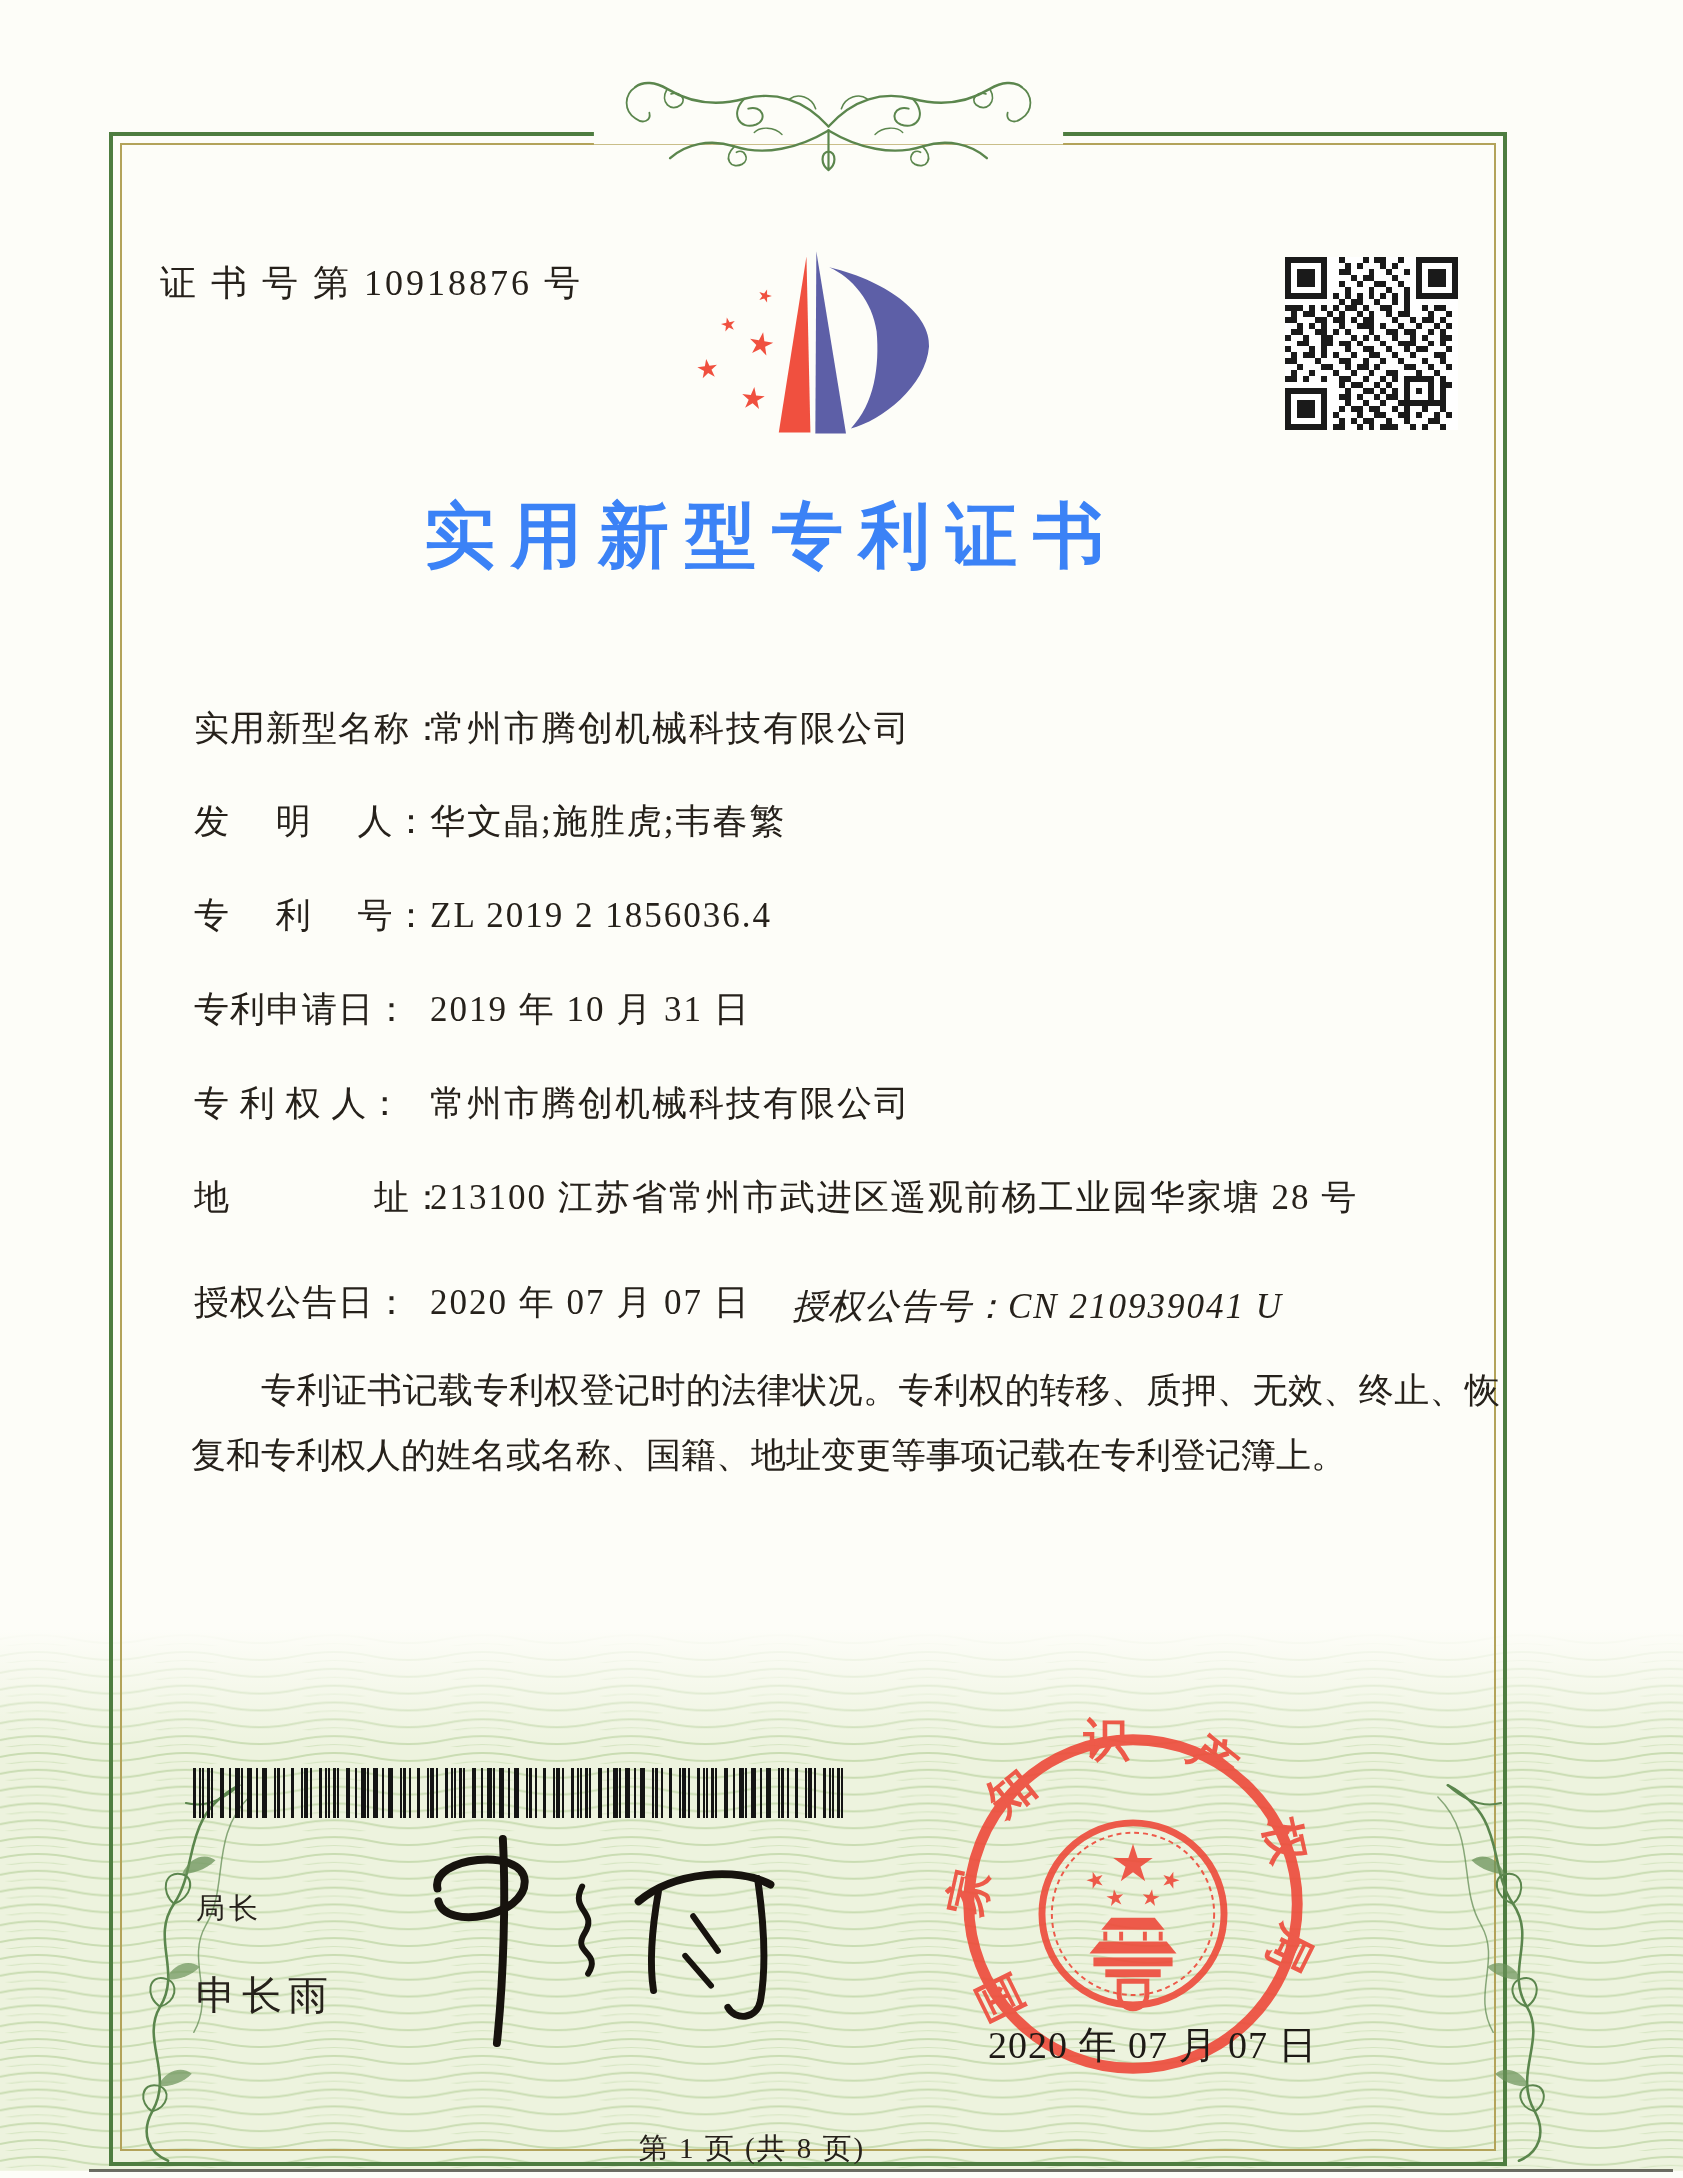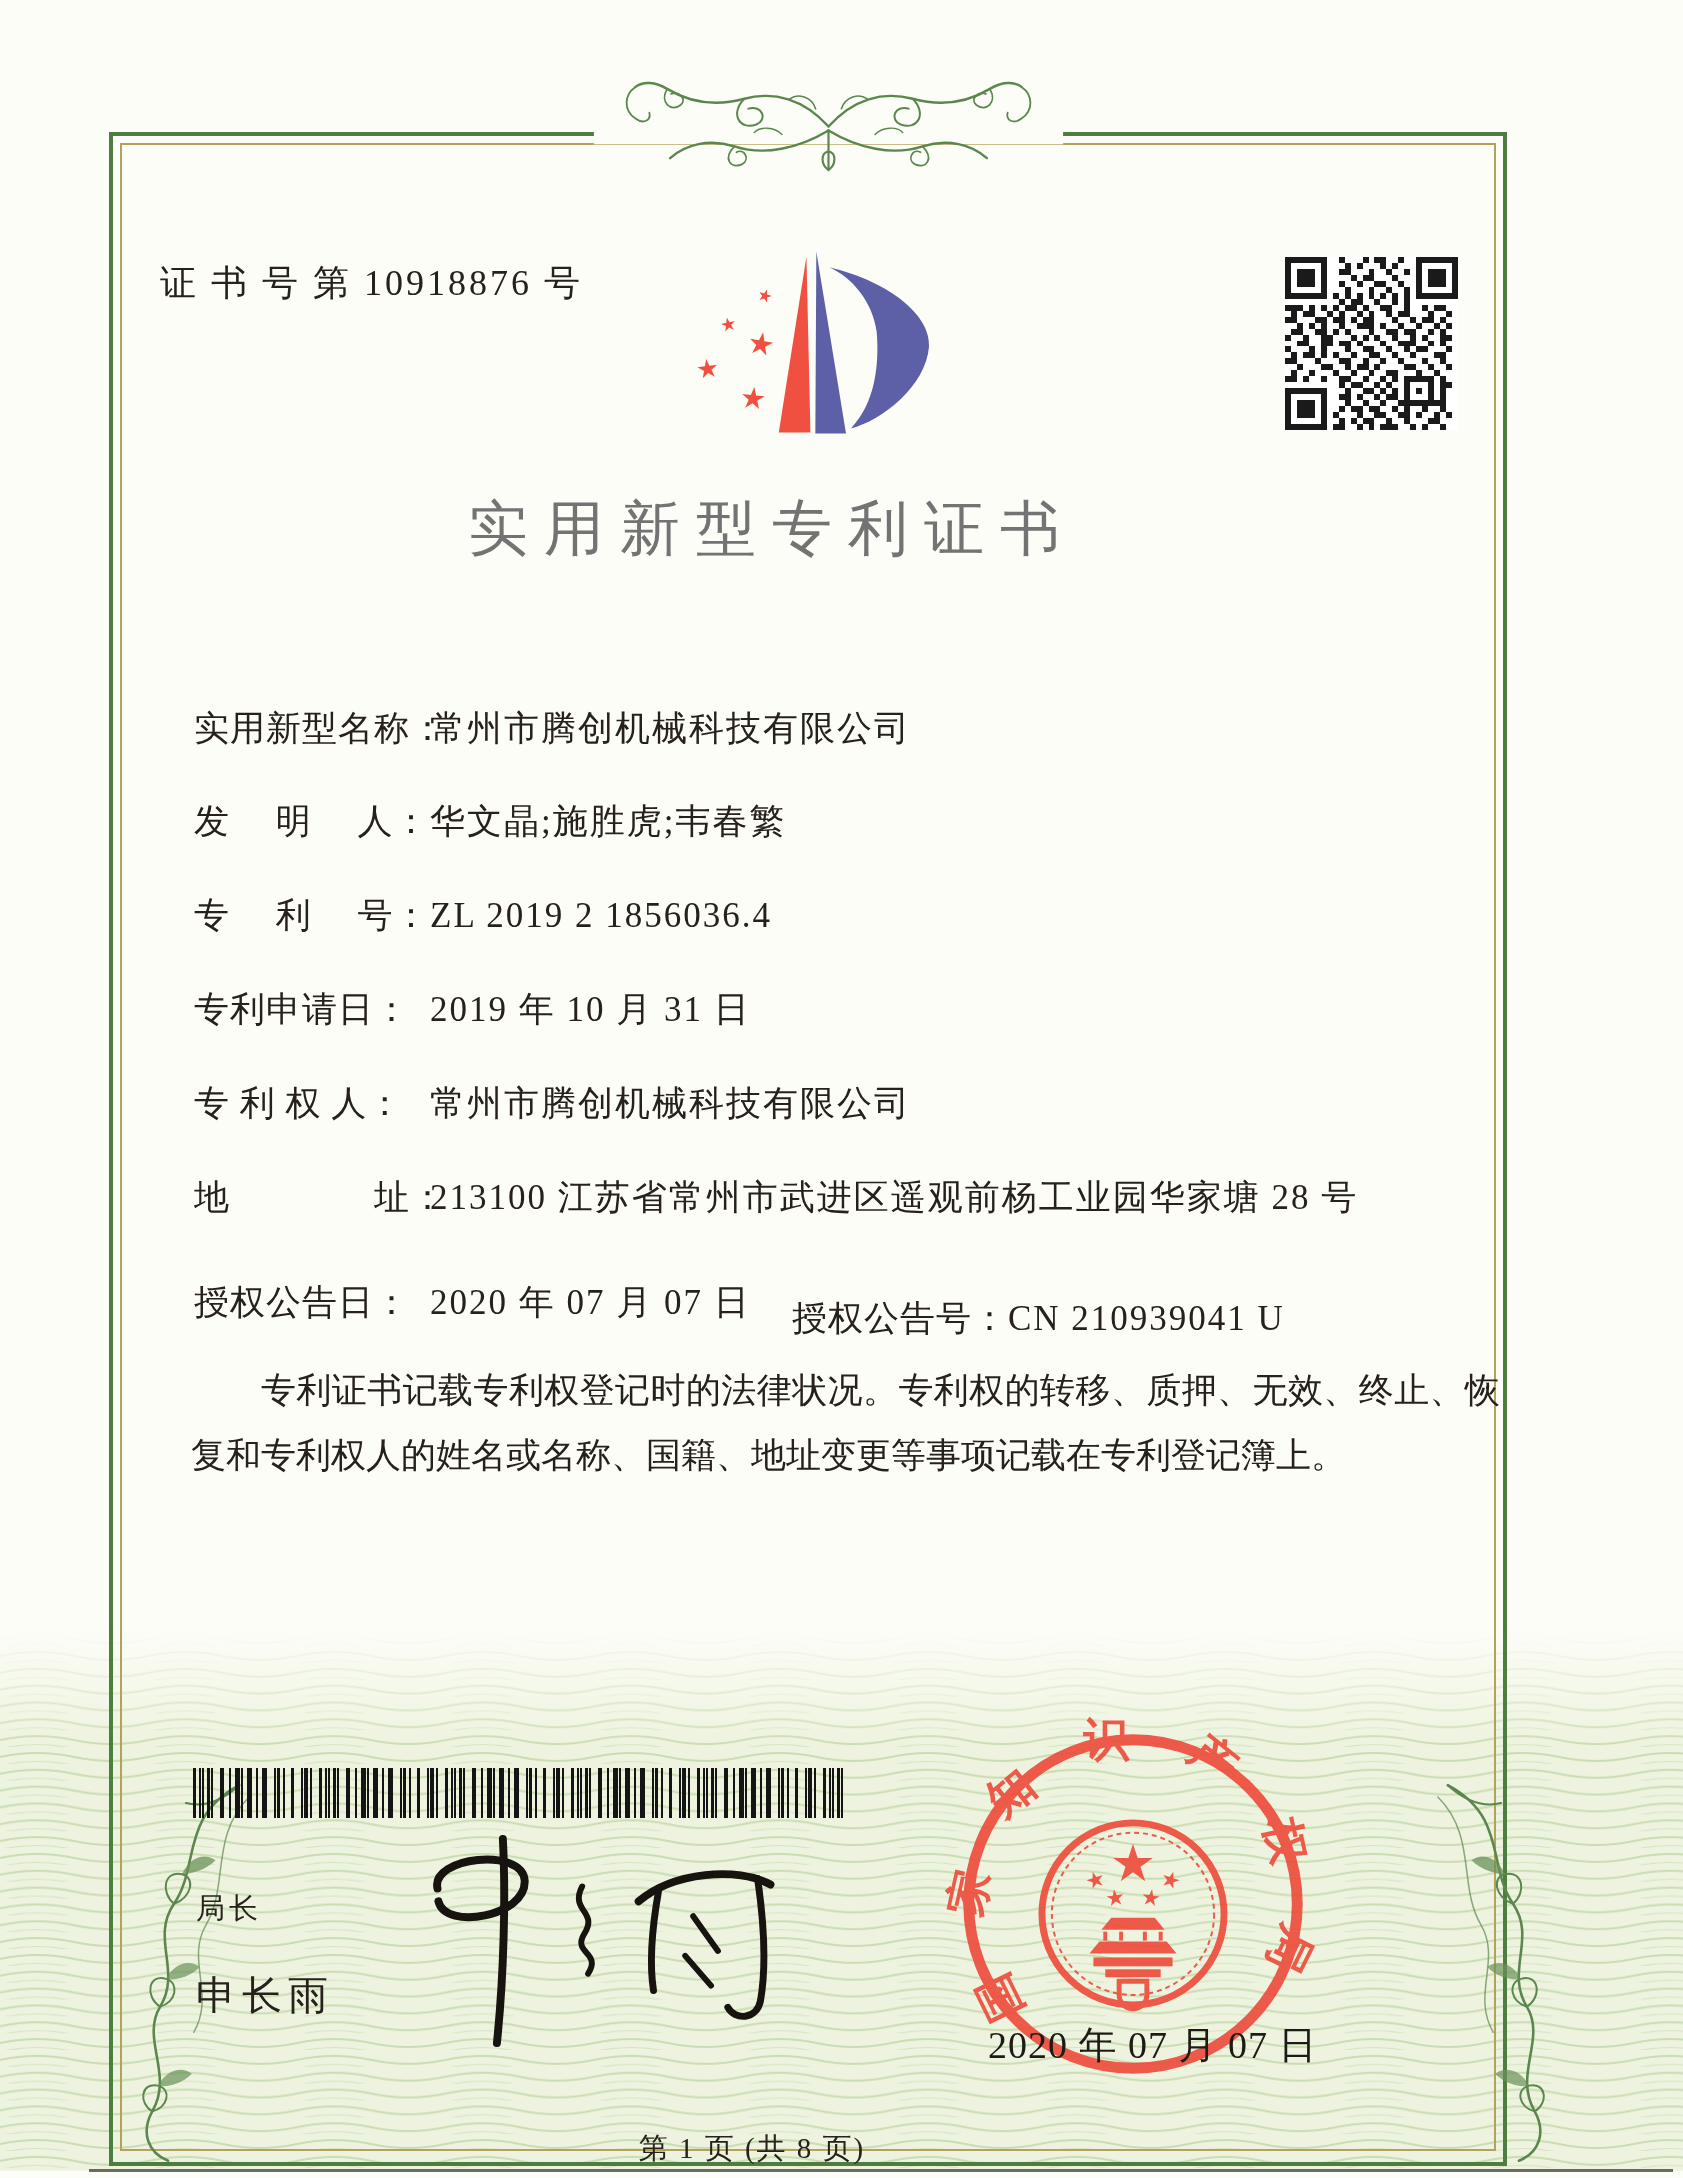--- a/index.html
+++ b/index.html
@@ -22,7 +22,7 @@
   
   .cert-no{left:160px;top:259px;font-size:36px;letter-spacing:3px;}
   .title{left:69px;top:489px;width:1406px;text-align:center;
-    font-size:60px;font-weight:400;letter-spacing:16px;color:#737373;}
+    font-size:71px;font-weight:700;letter-spacing:16px;color:#3b82f6;}
   .field-row{left:194px;width:1317px;font-size:35px;letter-spacing:1px;white-space:nowrap;}
   .field-label{display:inline-block;width:236px;}
   .field-value{letter-spacing:2px;}

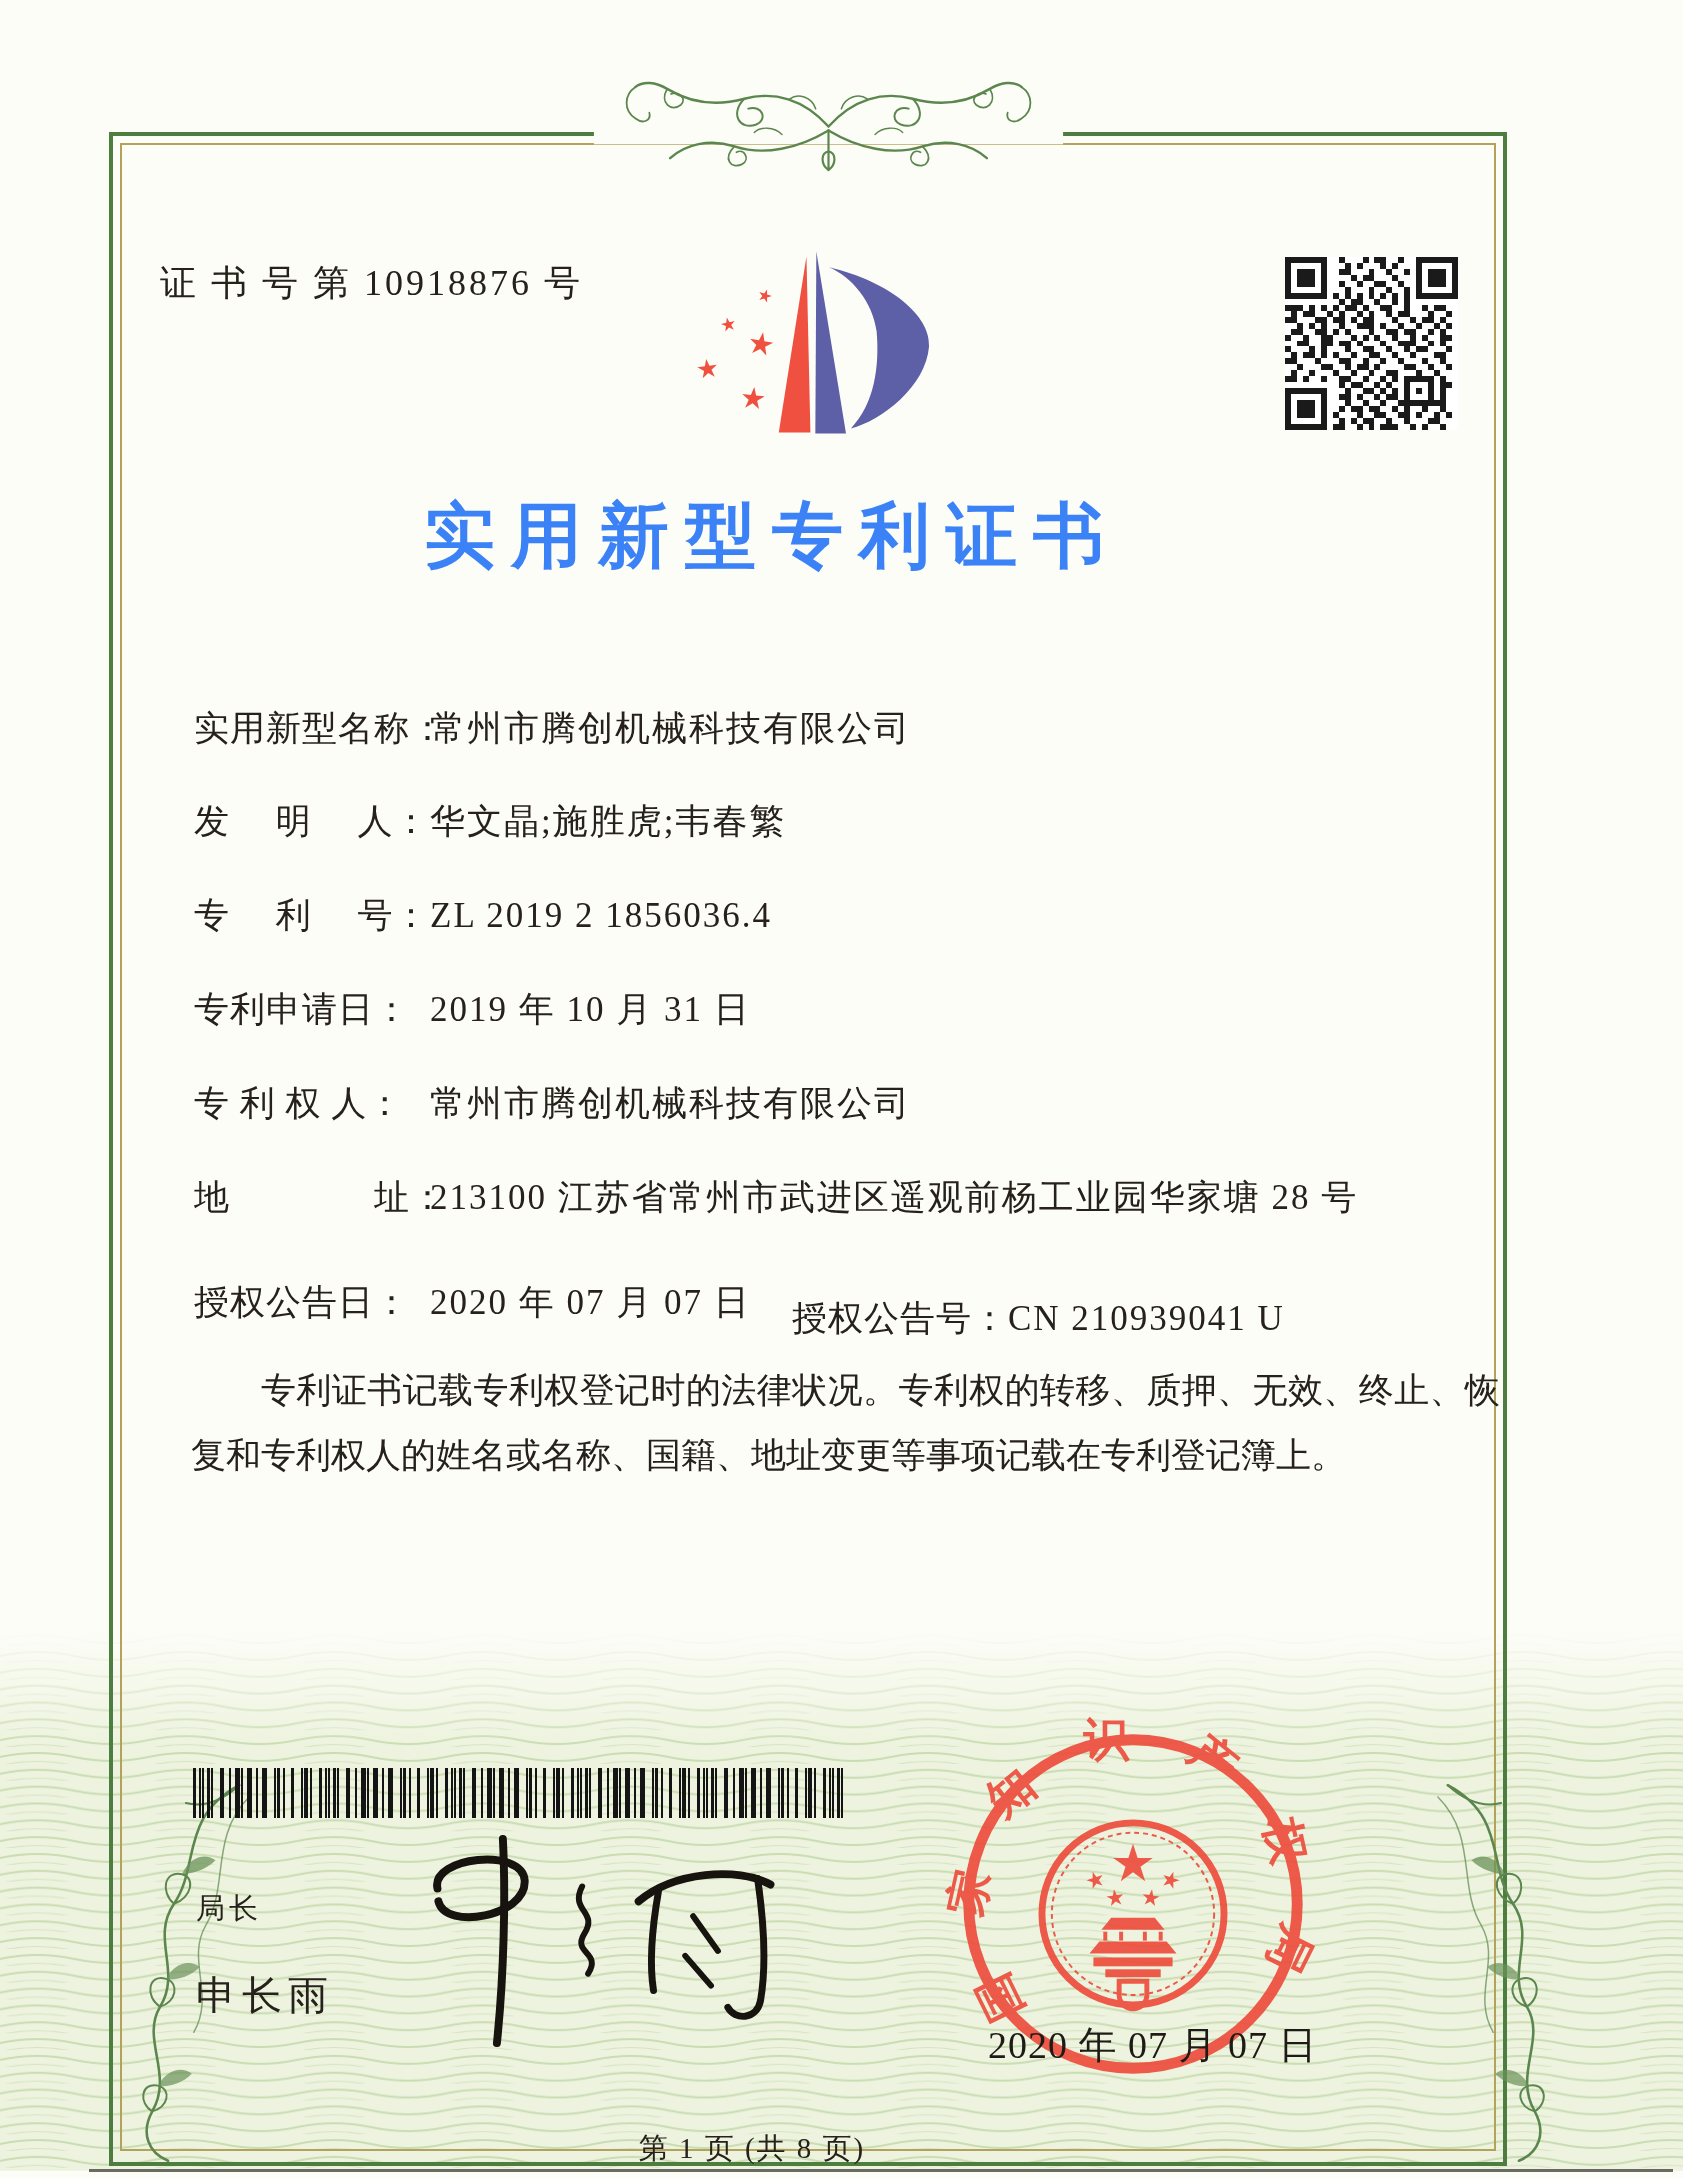--- a/index.html
+++ b/index.html
@@ -26,7 +26,7 @@
   .field-row{left:194px;width:1317px;font-size:35px;letter-spacing:1px;white-space:nowrap;}
   .field-label{display:inline-block;width:236px;}
   .field-value{letter-spacing:2px;}
-  .pair2{position:absolute;left:598px;top:16px;}
+  .pair2{position:absolute;left:598px;top:4px;font-style:italic;}
   .paras{left:191px;top:1358px;width:1309px;font-size:35px;line-height:65px;
     text-align:justify;}
   .paras p{margin:0;text-indent:2em;}

